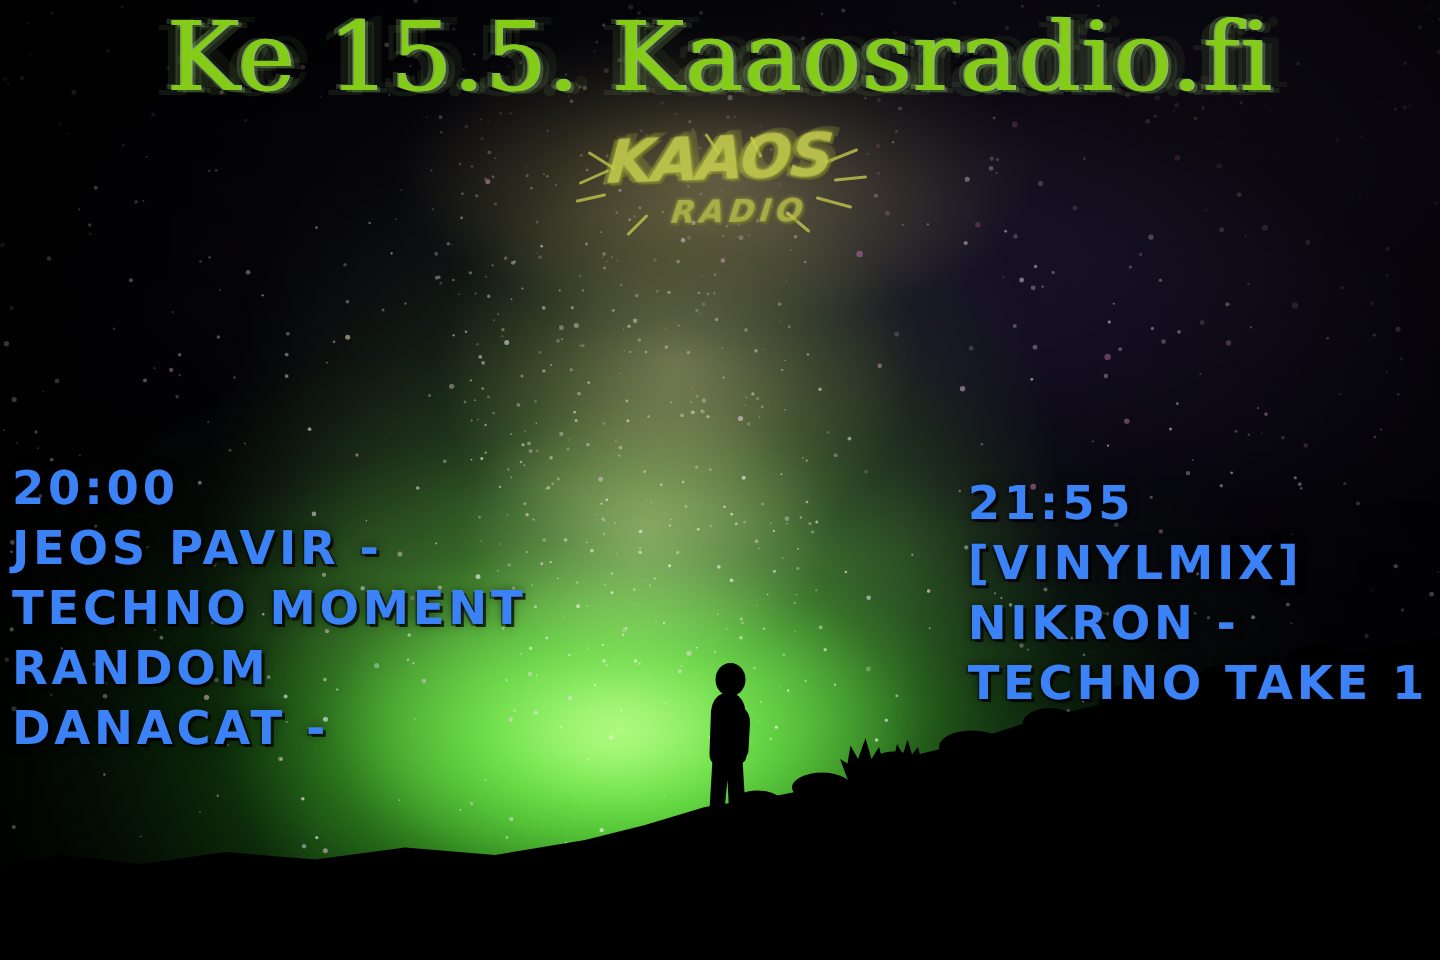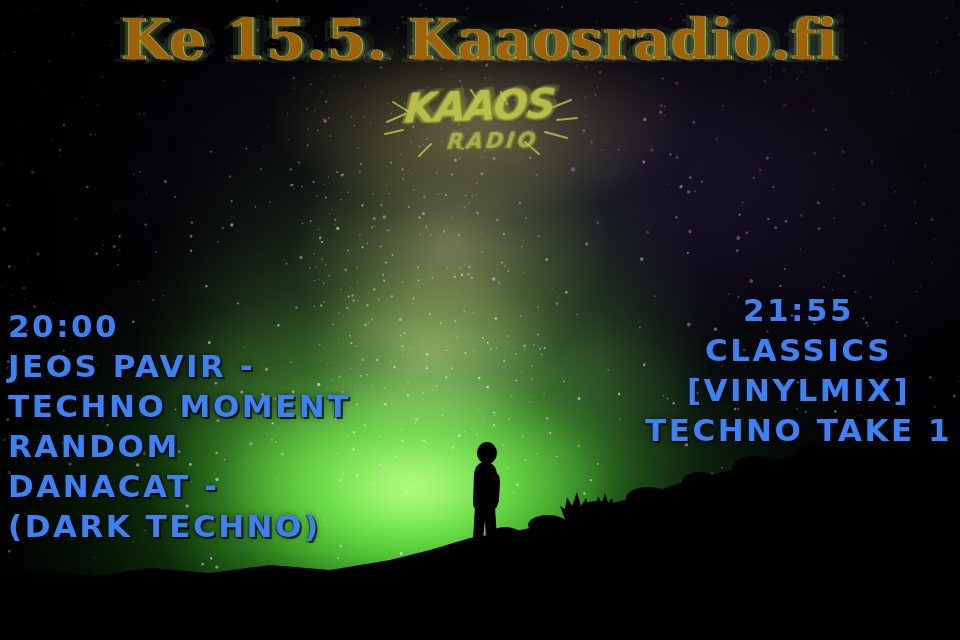--- a/index.html
+++ b/index.html
@@ -70,11 +70,11 @@
   }
   #header-title{
     font-family:"DejaVu Serif",serif;
-    font-weight:700;
-    font-size:56px;
+    font-weight:400;
+    font-size:64px;
     line-height:70px;
     letter-spacing:1px;
-    color:#a16207;
+    color:#84cc16;
     white-space:nowrap;
     text-shadow:
        1px 0 0 rgba(155,209,115,.85),

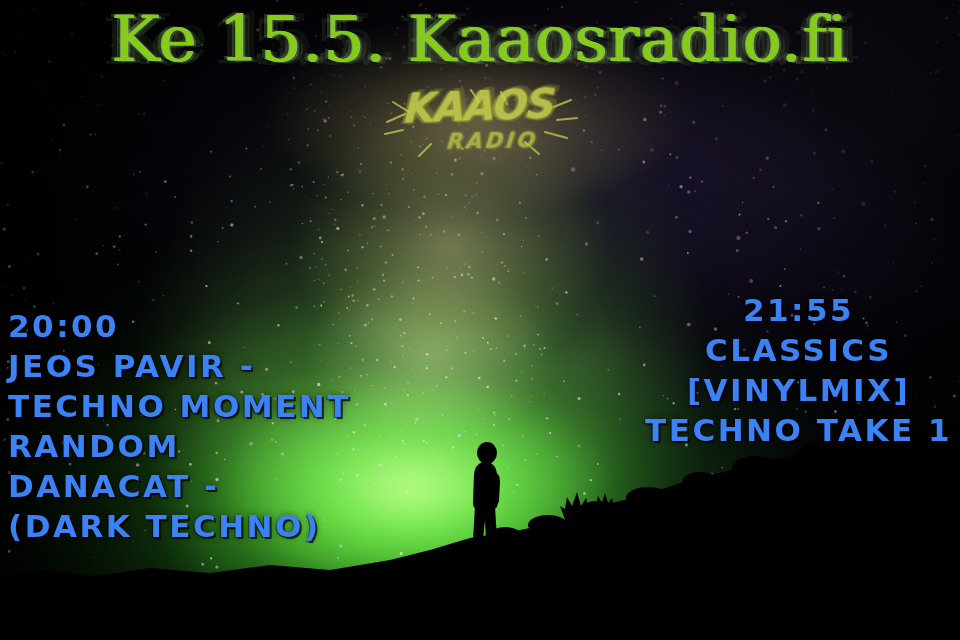--- a/index.html
+++ b/index.html
@@ -134,7 +134,7 @@
     text-transform:uppercase;
   }
   #schedule-left{left:8px;top:306px;text-align:left;}
-  #schedule-right{right:8px;top:290px;text-align:center;}
+  #schedule-right{right:8px;top:316px;text-align:left;}
   .sched-line{display:block;height:40px;}
   
   .sched-line,#header-title{transform-origin:left center;}

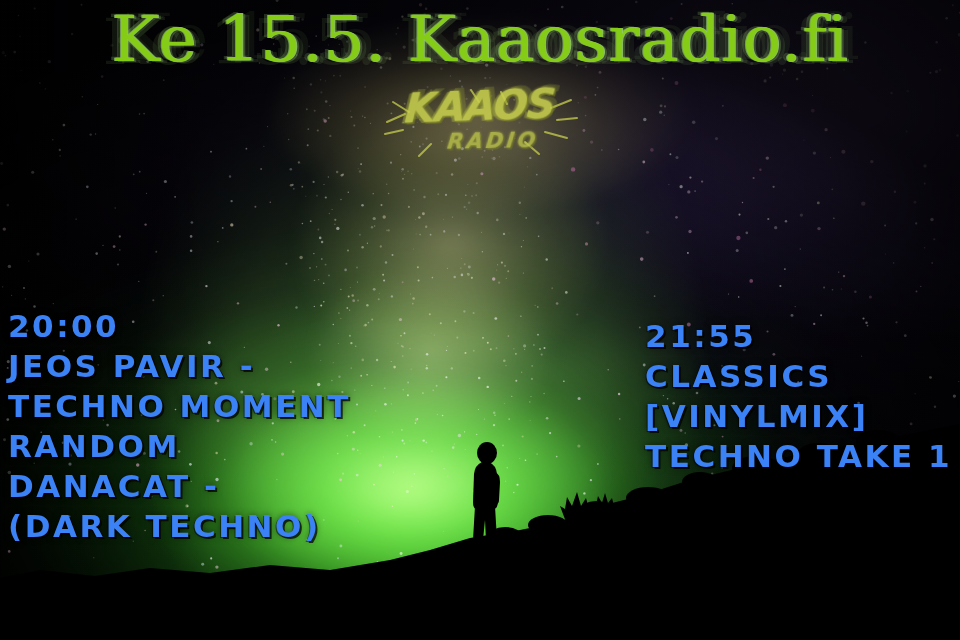--- a/index.html
+++ b/index.html
@@ -1064,7 +1064,6 @@
     </div>
   <div class="schedule-col" id="schedule-right">
       <span class="sched-line">21:55</span>
-      <span class="sched-line">CLASSICS</span>
       <span class="sched-line">[VINYLMIX]</span>
       <span class="sched-line">TECHNO TAKE 1</span>
     </div>

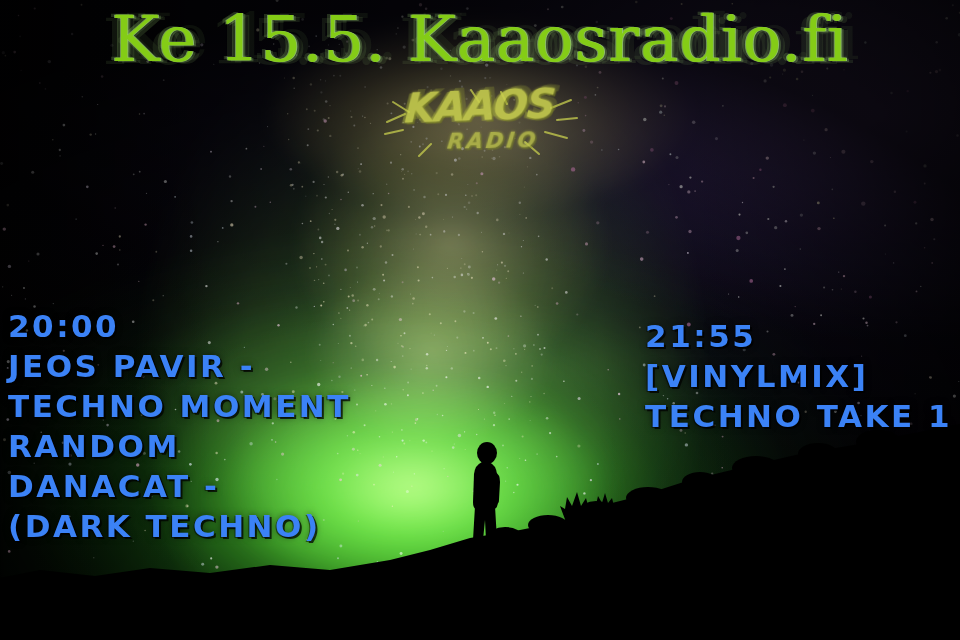--- a/index.html
+++ b/index.html
@@ -1065,6 +1065,7 @@
   <div class="schedule-col" id="schedule-right">
       <span class="sched-line">21:55</span>
       <span class="sched-line">[VINYLMIX]</span>
+      <span class="sched-line">NIKRON -</span>
       <span class="sched-line">TECHNO TAKE 1</span>
     </div>
 

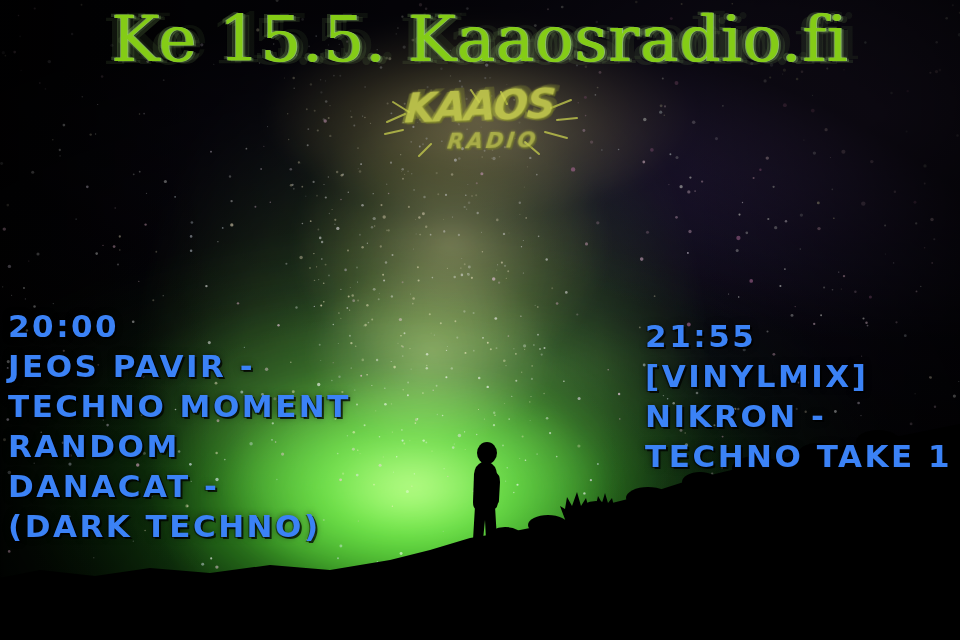--- a/index.html
+++ b/index.html
@@ -1060,7 +1060,6 @@
       <span class="sched-line">TECHNO MOMENT</span>
       <span class="sched-line">RANDOM</span>
       <span class="sched-line">DANACAT -</span>
-      <span class="sched-line">(DARK TECHNO)</span>
     </div>
   <div class="schedule-col" id="schedule-right">
       <span class="sched-line">21:55</span>

